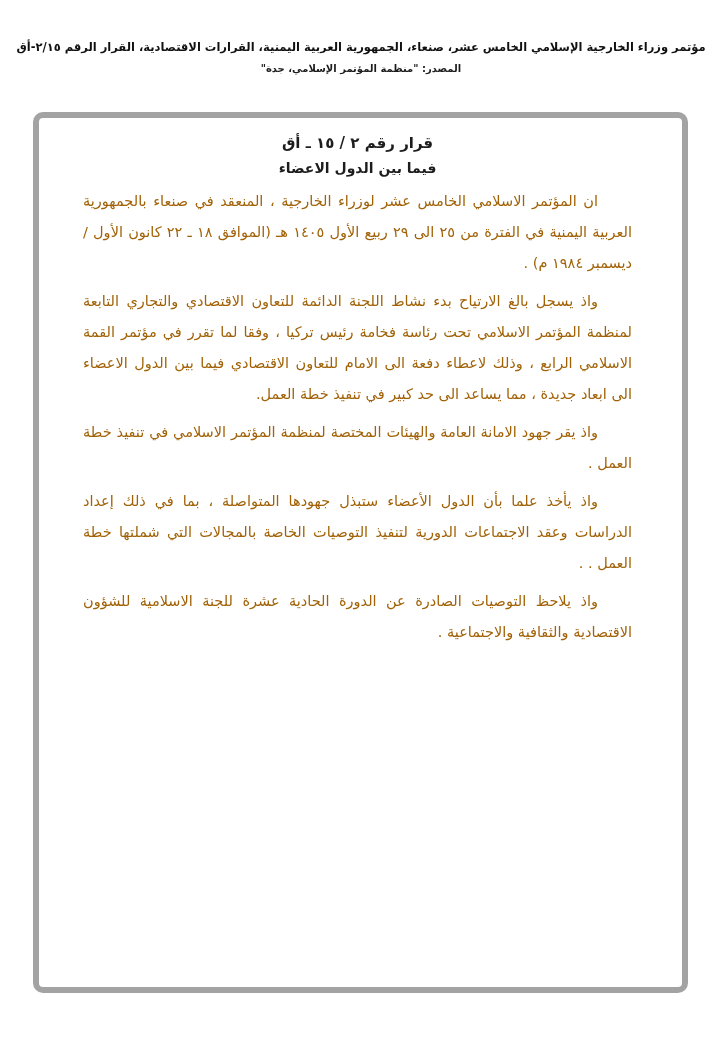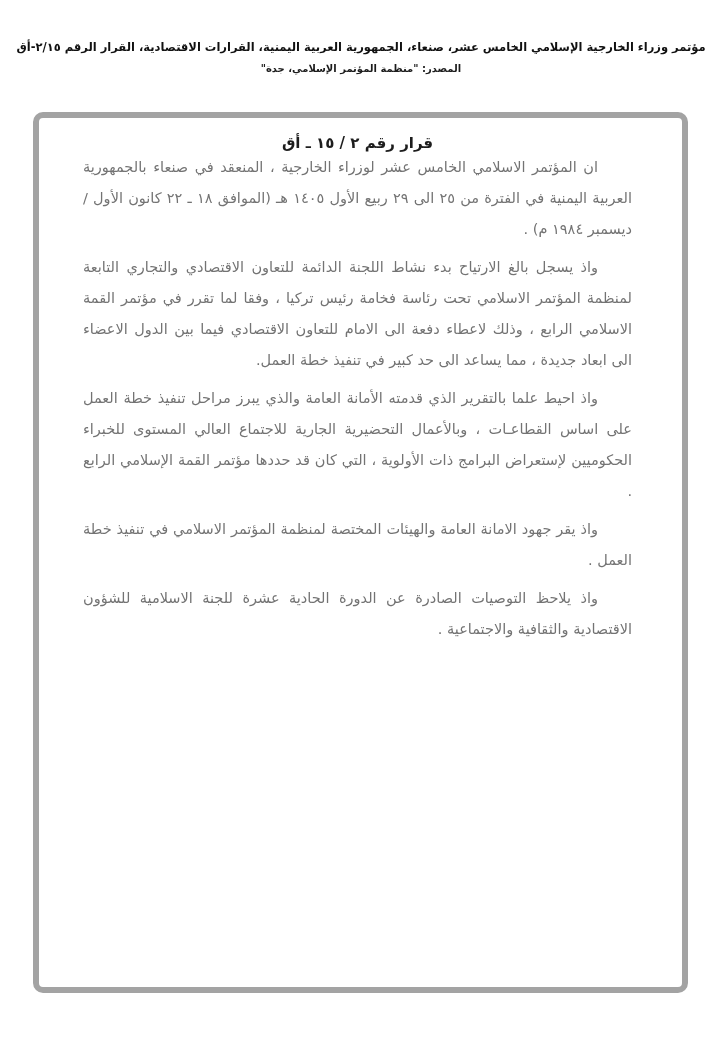--- a/index.html
+++ b/index.html
@@ -98,6 +98,7 @@
 
       <div class="doc-title">
         <div class="t1">قرار رقم ٢ / ١٥ ـ أق</div>
+        <div class="t3">فيما بين الدول الاعضاء</div>
       </div>
 
       <p>ان المؤتمر الاسلامي الخامس عشر لوزراء الخارجية ، المنعقد في صنعاء بالجمهورية العربية اليمنية في الفترة من ٢٥ الى ٢٩ ربيع الأول ١٤٠٥ هـ (الموافق ١٨ ـ ٢٢ كانون الأول / ديسمبر ١٩٨٤ م) .</p>

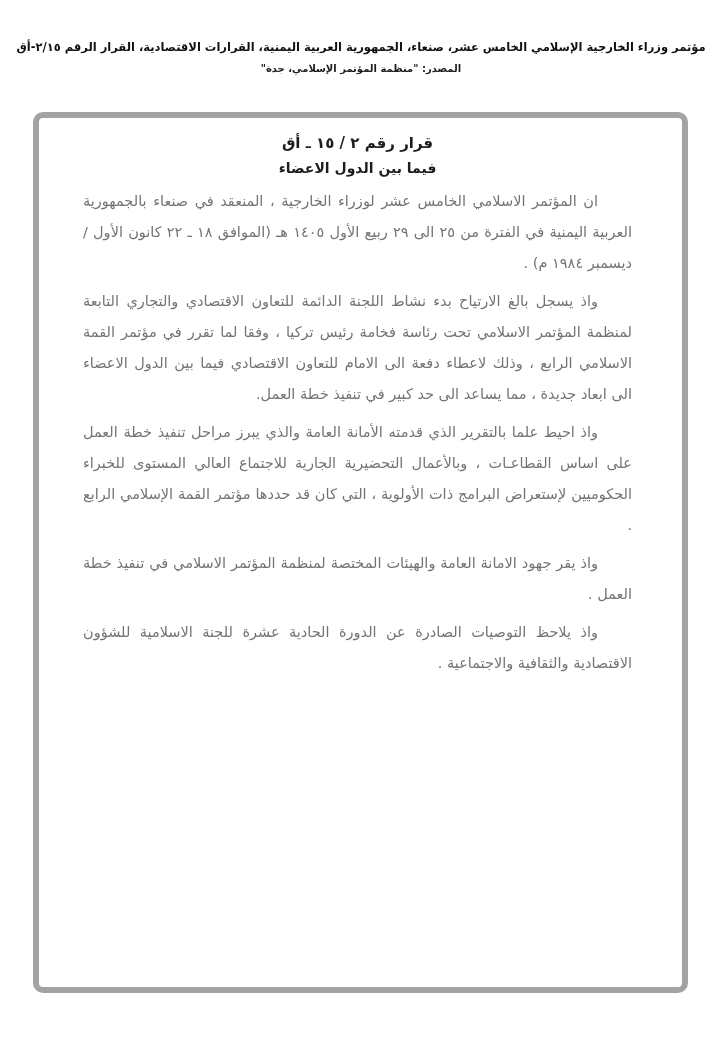--- a/index.html
+++ b/index.html
@@ -80,7 +80,7 @@
     line-height: 31px;
     text-align: justify;
     text-indent: 34px;
-    color: #737373;
+    color: #a16207;
   }
 </style>
 </head>

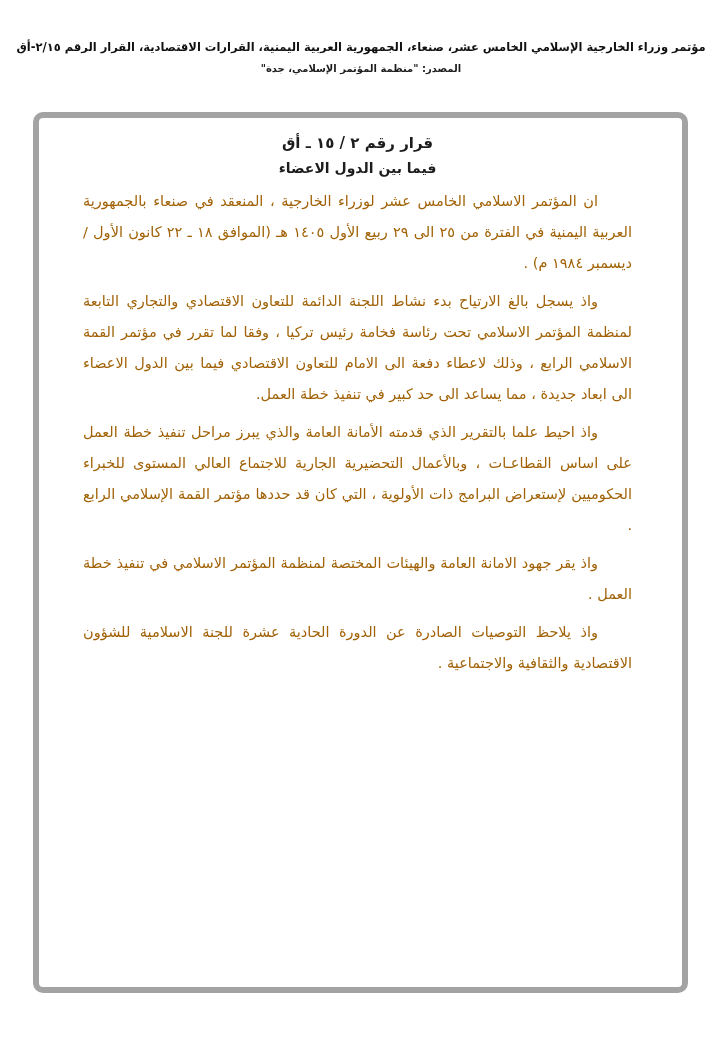--- a/index.html
+++ b/index.html
@@ -108,7 +108,6 @@
       <p>واذ يسجل بالغ الارتياح بدء نشاط اللجنة الدائمة للتعاون الاقتصادي والتجاري التابعة لمنظمة المؤتمر الاسلامي تحت رئاسة فخامة رئيس تركيا ، وفقا لما تقرر في مؤتمر القمة الاسلامي الرابع ، وذلك لاعطاء دفعة الى الامام للتعاون الاقتصادي فيما بين الدول الاعضاء الى ابعاد جديدة ، مما يساعد الى حد كبير في تنفيذ خطة العمل.</p>
 
 
-      <p>واذ احيط علما بالتقرير الذي قدمته الأمانة العامة والذي يبرز مراحل تنفيذ خطة العمل على اساس القطاعـات ، وبالأعمال التحضيرية الجارية للاجتماع العالي المستوى للخبراء الحكوميين لإستعراض البرامج ذات الأولوية ، التي كان قد حددها مؤتمر القمة الإسلامي الرابع .</p>
 
       <p>واذ يقر جهود الامانة العامة والهيئات المختصة لمنظمة المؤتمر الاسلامي في تنفيذ خطة العمل .</p>
 

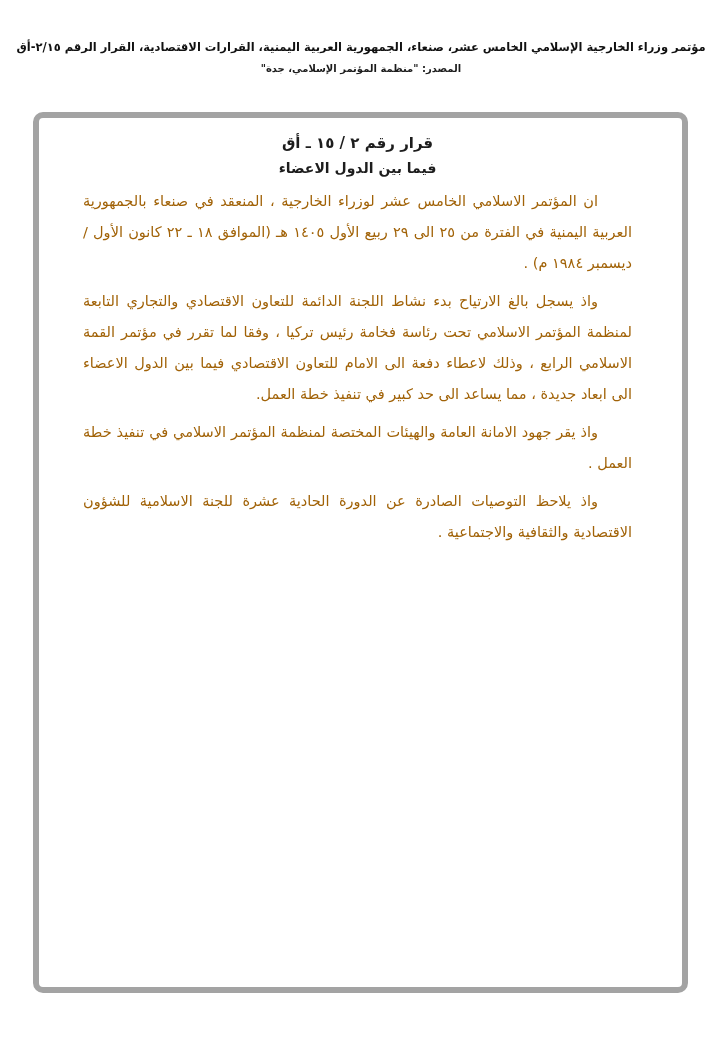--- a/index.html
+++ b/index.html
@@ -111,6 +111,7 @@
 
       <p>واذ يقر جهود الامانة العامة والهيئات المختصة لمنظمة المؤتمر الاسلامي في تنفيذ خطة العمل .</p>
 
+      <p>واذ يأخذ علما بأن الدول الأعضاء ستبذل جهودها المتواصلة ، بما في ذلك إعداد الدراسات وعقد الاجتماعات الدورية لتنفيذ التوصيات الخاصة بالمجالات التي شملتها خطة العمل . .</p>
 
       <p>واذ يلاحظ التوصيات الصادرة عن الدورة الحادية عشرة للجنة الاسلامية للشؤون الاقتصادية والثقافية والاجتماعية .</p>
 

